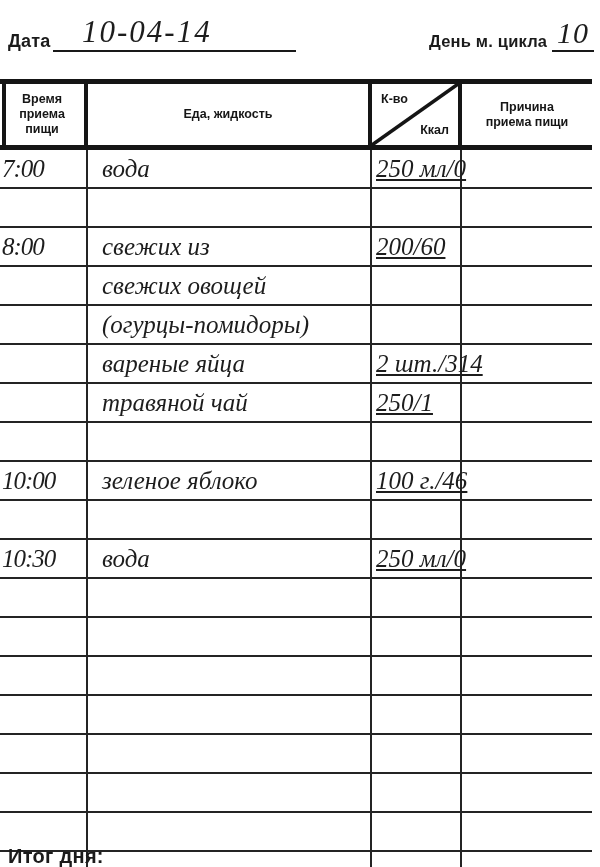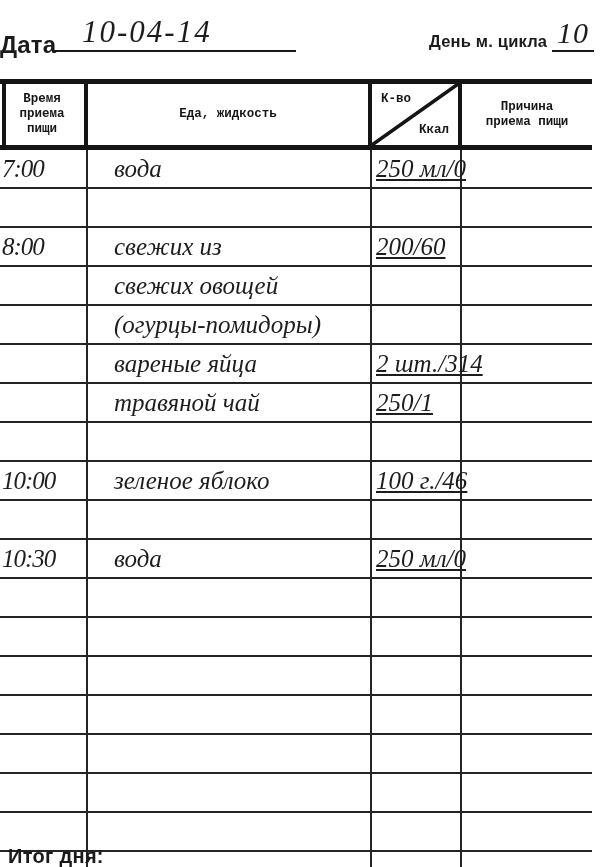--- a/index.html
+++ b/index.html
@@ -14,7 +14,7 @@
   }
   
   .field-label { position:absolute; font-weight:bold; color:#1b1b1b; }
-  .date-label { left:0; top:31px; font-size:24px; letter-spacing:.2px; }
+  .date-label { left:8px; top:31px; font-size:18px; letter-spacing:.2px; }
   .cycle-label { left:429px; top:32px; font-size:16.5px; letter-spacing:.2px; }
   .u-line { position:absolute; height:2px; background:#191919; }
   .date-underline  { left:53px; top:50px; width:243px; }

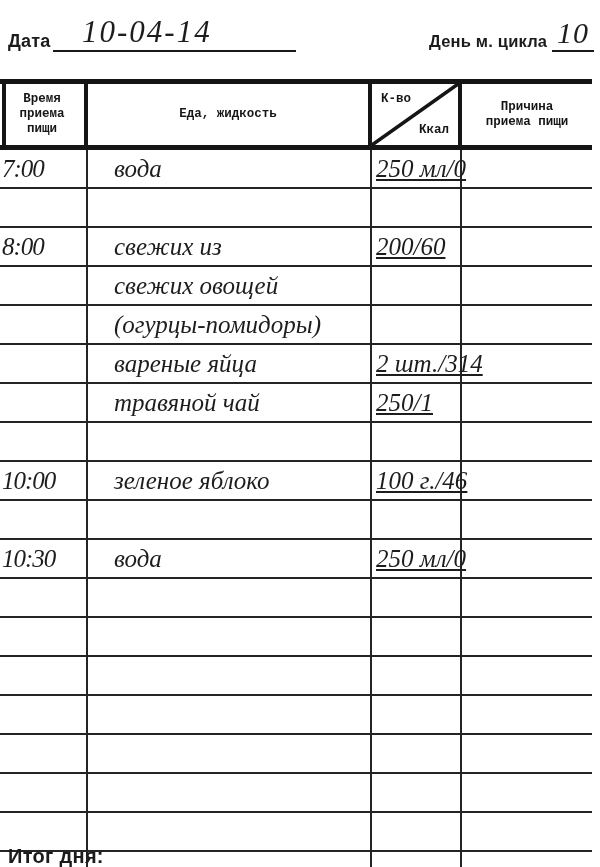--- a/index.html
+++ b/index.html
@@ -37,7 +37,6 @@
     height:71px;
     border-top:5px solid #151515;
     border-bottom:5px solid #151515;
-    font-family:Liberation Mono, monospace;
   }
   .thead::before { 
     content:""; position:absolute; left:2px; top:0; width:4px; height:100%; background:#151515;

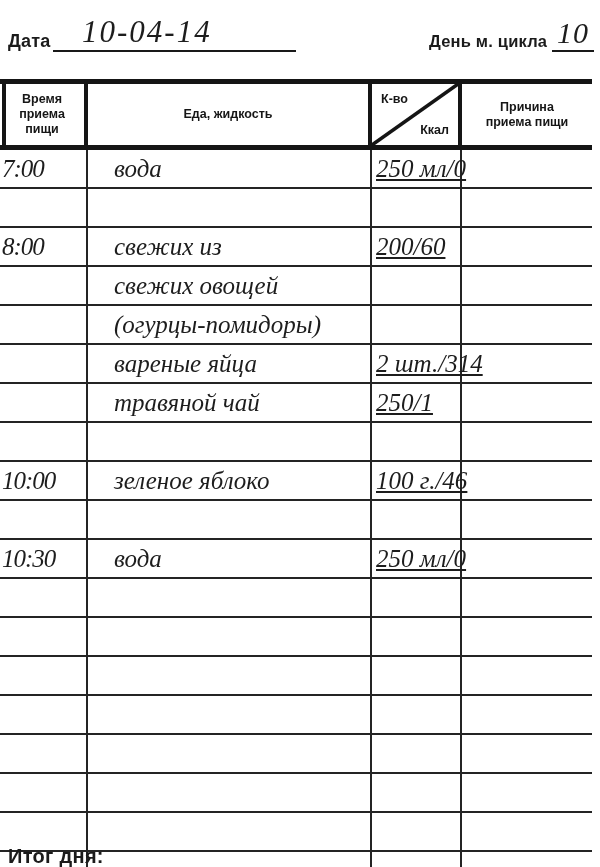--- a/index.html
+++ b/index.html
@@ -71,7 +71,7 @@
   .cell.c-reason { border-right:none; }
   .cell .hw { font-size:25px; line-height:1; white-space:nowrap; position:relative; z-index:2; }
   .c-time .hw { padding-left:2px; letter-spacing:-1px; }
-  .c-food .hw { padding-left:26px; }
+  .c-food .hw { padding-left:14px; }
   .c-qty  { position:relative; z-index:2; }
   .c-qty .hw { padding-left:4px;text-decoration:underline; }
 

